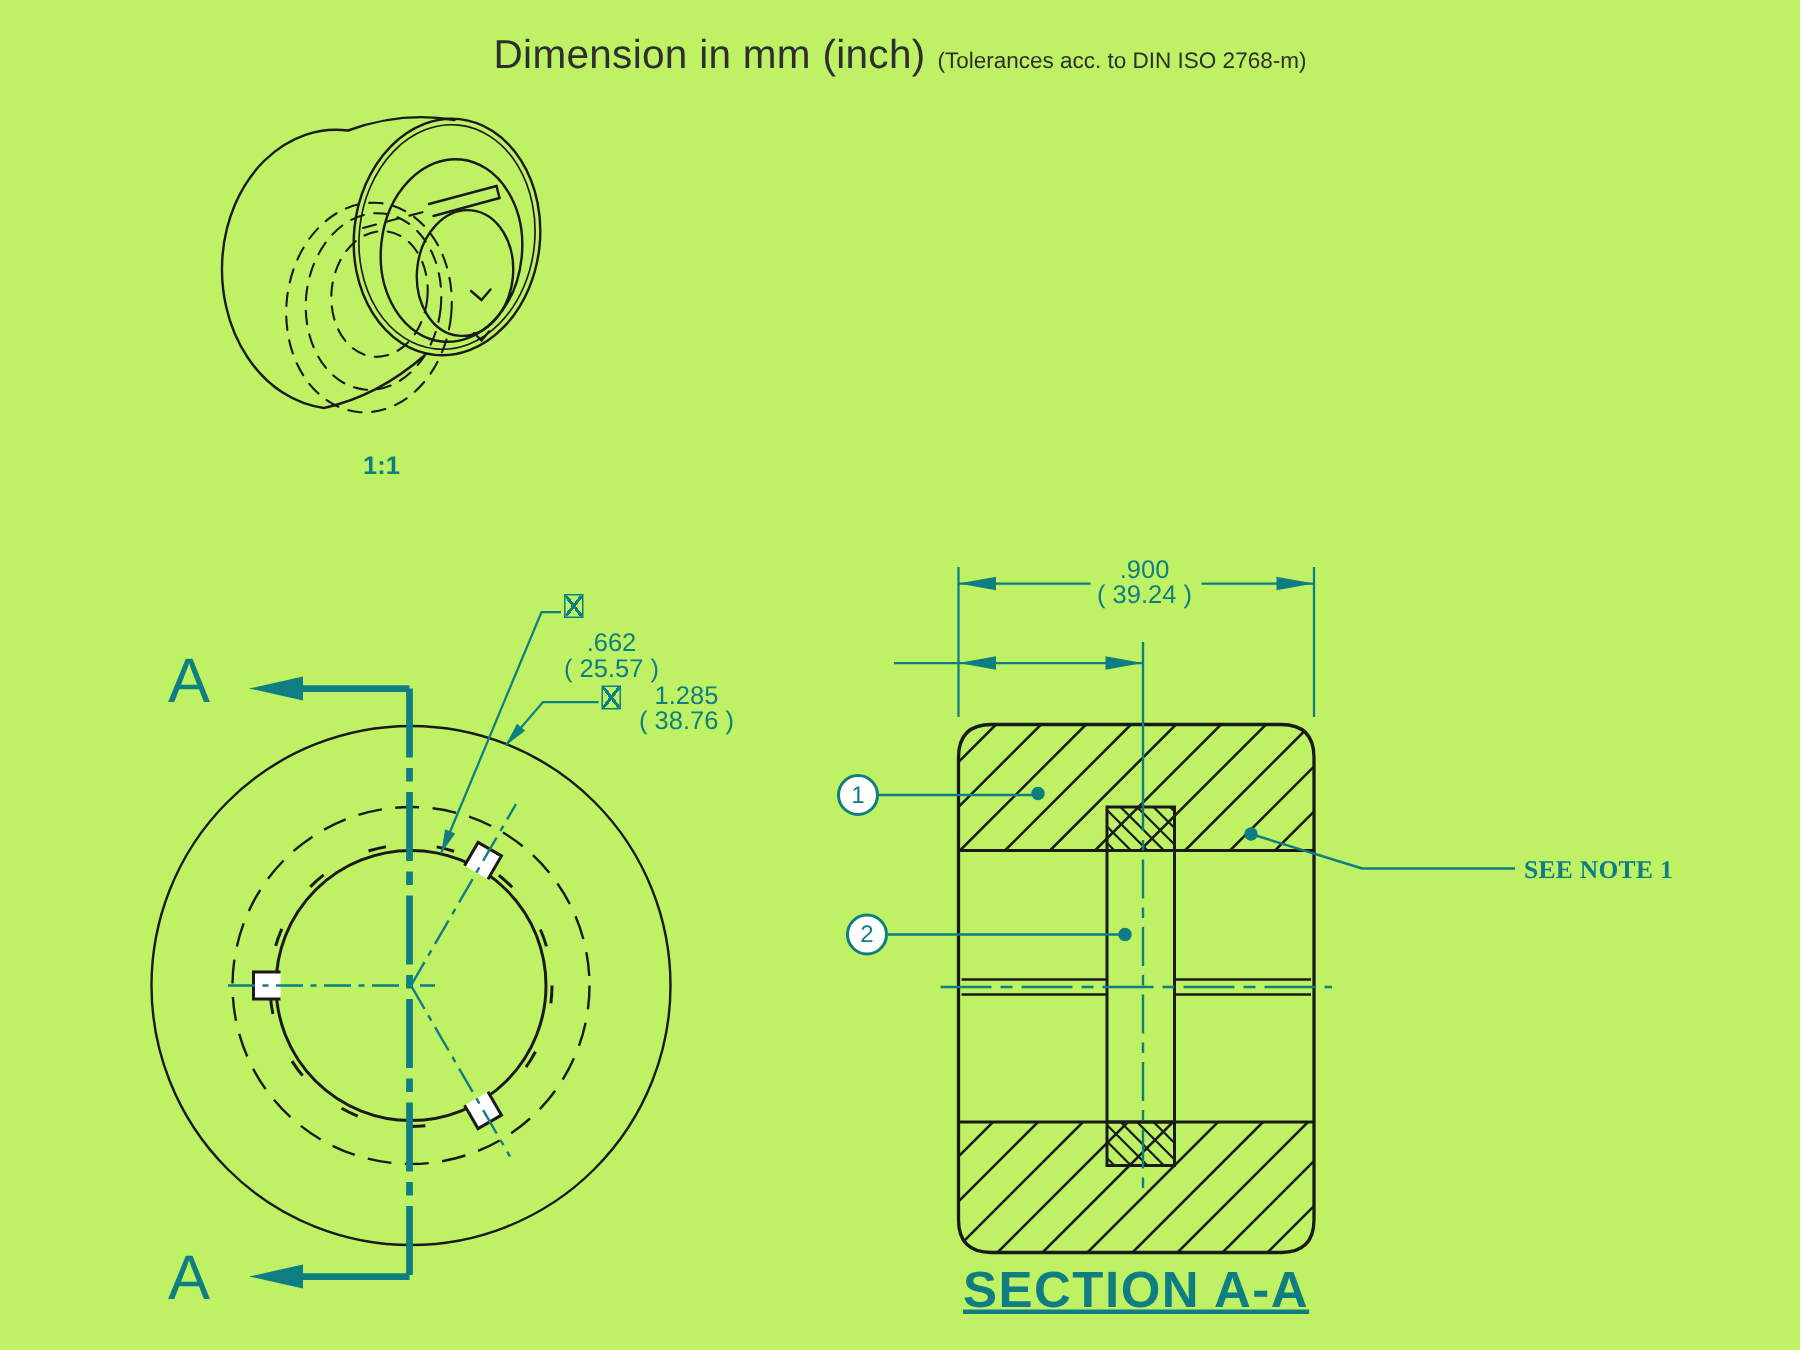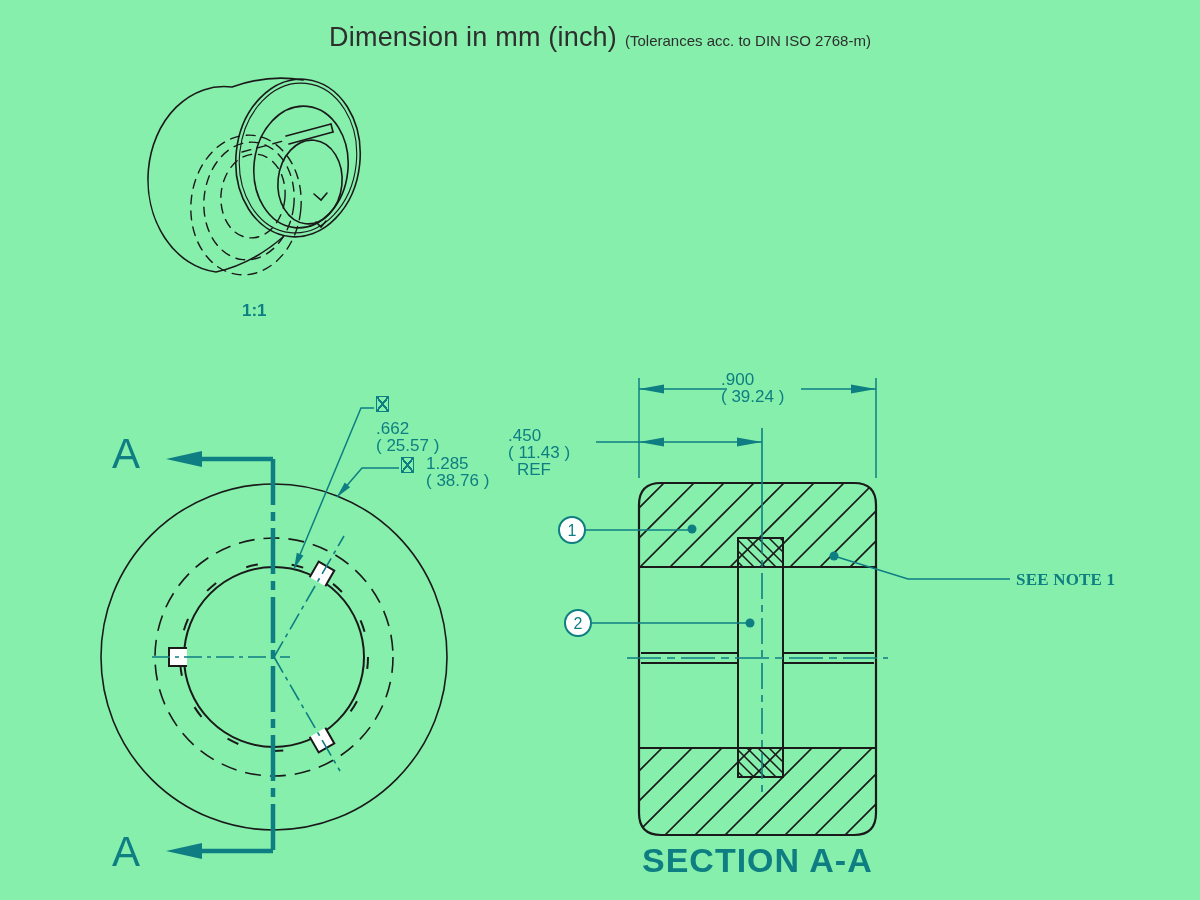--- a/index.html
+++ b/index.html
@@ -4,7 +4,7 @@
 <style>
   html,body{margin:0;padding:0;background:#fff;}
   .canvas{
-    position:relative;width:1200px;height:900px;background:#86efac;
+    position:relative;width:1200px;height:900px;background:#bef264;
     font-family:"Liberation Sans",sans-serif;overflow:hidden;
     --accent:#0e7e82;--ink:#1a1a1a;--title:#2e2e2e;
   }

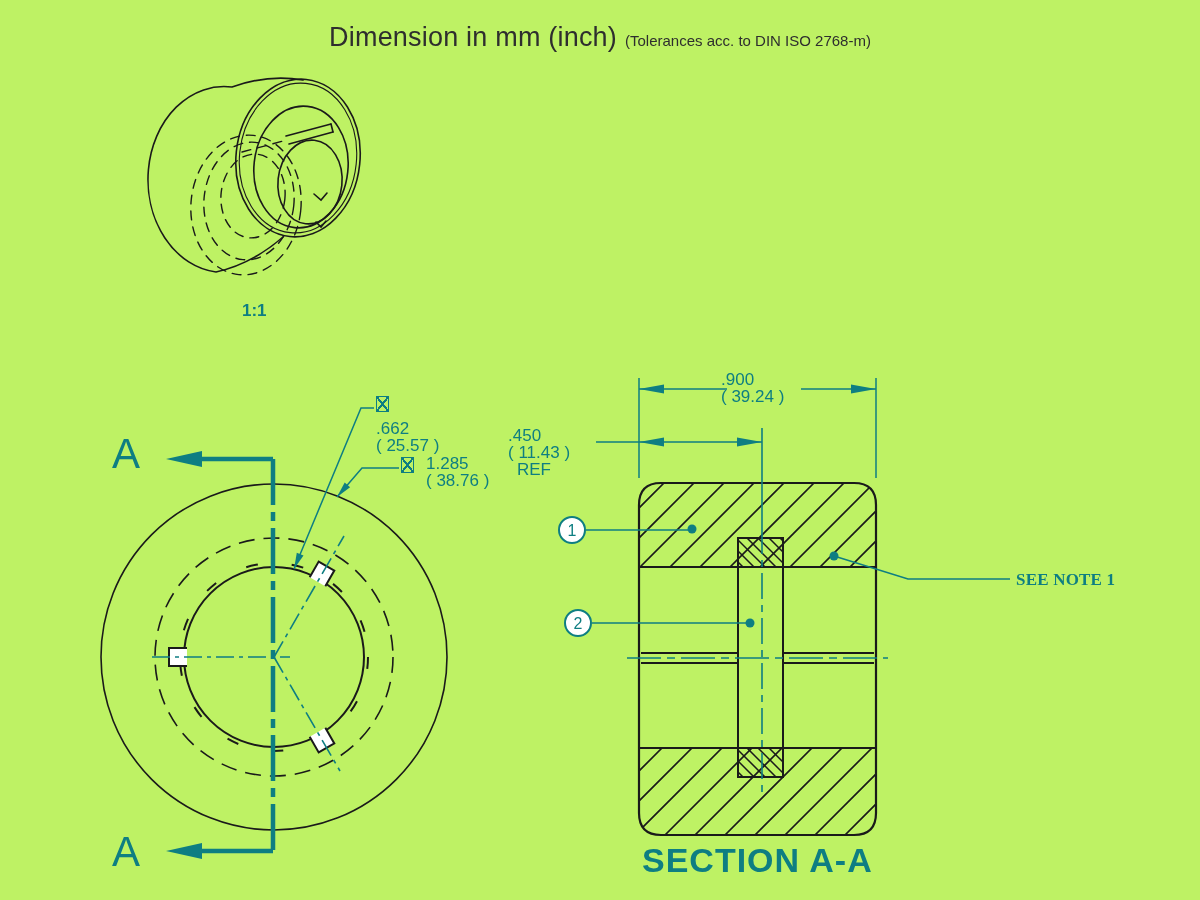--- a/index.html
+++ b/index.html
@@ -18,7 +18,7 @@
   .title-main{font-size:27px;letter-spacing:.2px;}
   .title-tol{font-size:15px;margin-top:12px;}
   .dim-block{position:absolute;color:var(--accent);font-size:17px;line-height:17px;}
-  .dim-col{display:flex;flex-direction:column;}
+  .dim-col{display:flex;flex-direction:column;align-items:center;}
   .dim-row{display:flex;gap:8px;}
   .sym-box{
     display:inline-block;width:11px;height:14px;margin-top:2px;

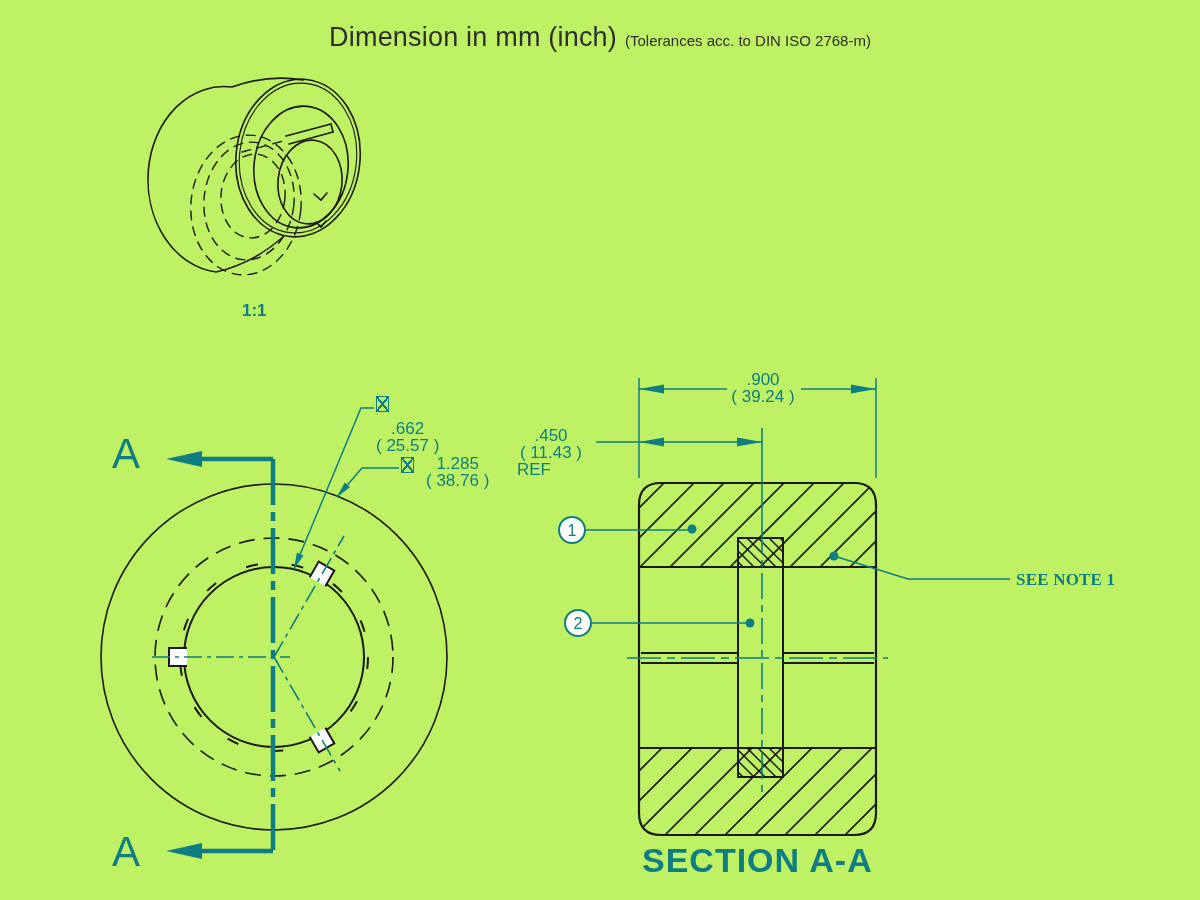--- a/index.html
+++ b/index.html
@@ -228,11 +228,6 @@
     </span>
   </div>
 
-  <div class="dim-block dim-col" style="left:508px;top:427px;width:86px;">
-    <span>.450</span>
-    <span>( 11.43 )</span>
-    <span class="ref-left">REF</span>
-  </div>
 
   <div class="dim-block dim-col" style="left:721px;top:371px;width:84px;">
     <span>.900</span>

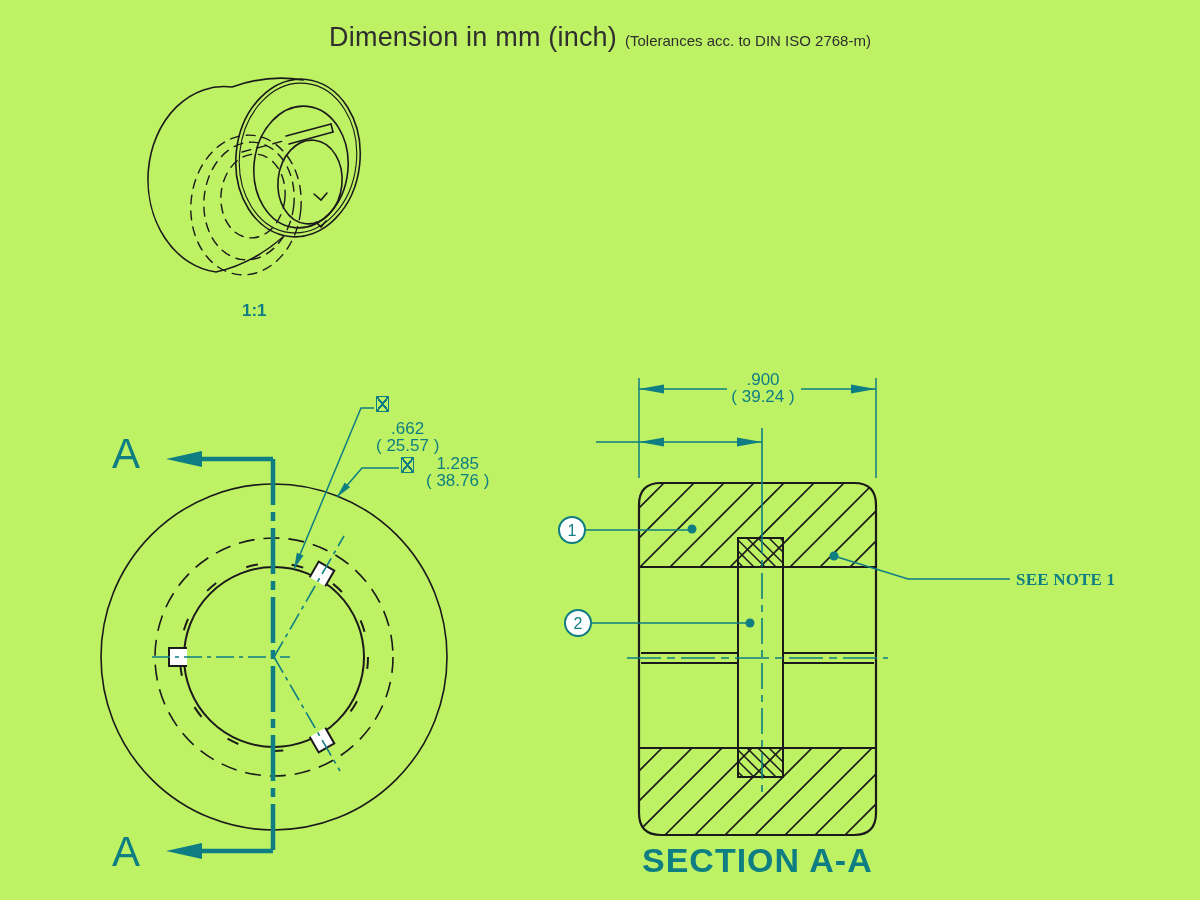--- a/index.html
+++ b/index.html
@@ -238,7 +238,7 @@
   <div class="balloon" style="left:564px;top:609px;">2</div>
 
   <div class="see-note" style="left:1016px;top:570px;font-family:Liberation Serif, serif;">SEE NOTE 1</div>
-  <div class="section-label" style="left:642px;top:843px;">SECTION A-A</div>
+  <div class="section-label" style="left:642px;top:843px;text-decoration:underline;">SECTION A-A</div>
 
 </div>
 

